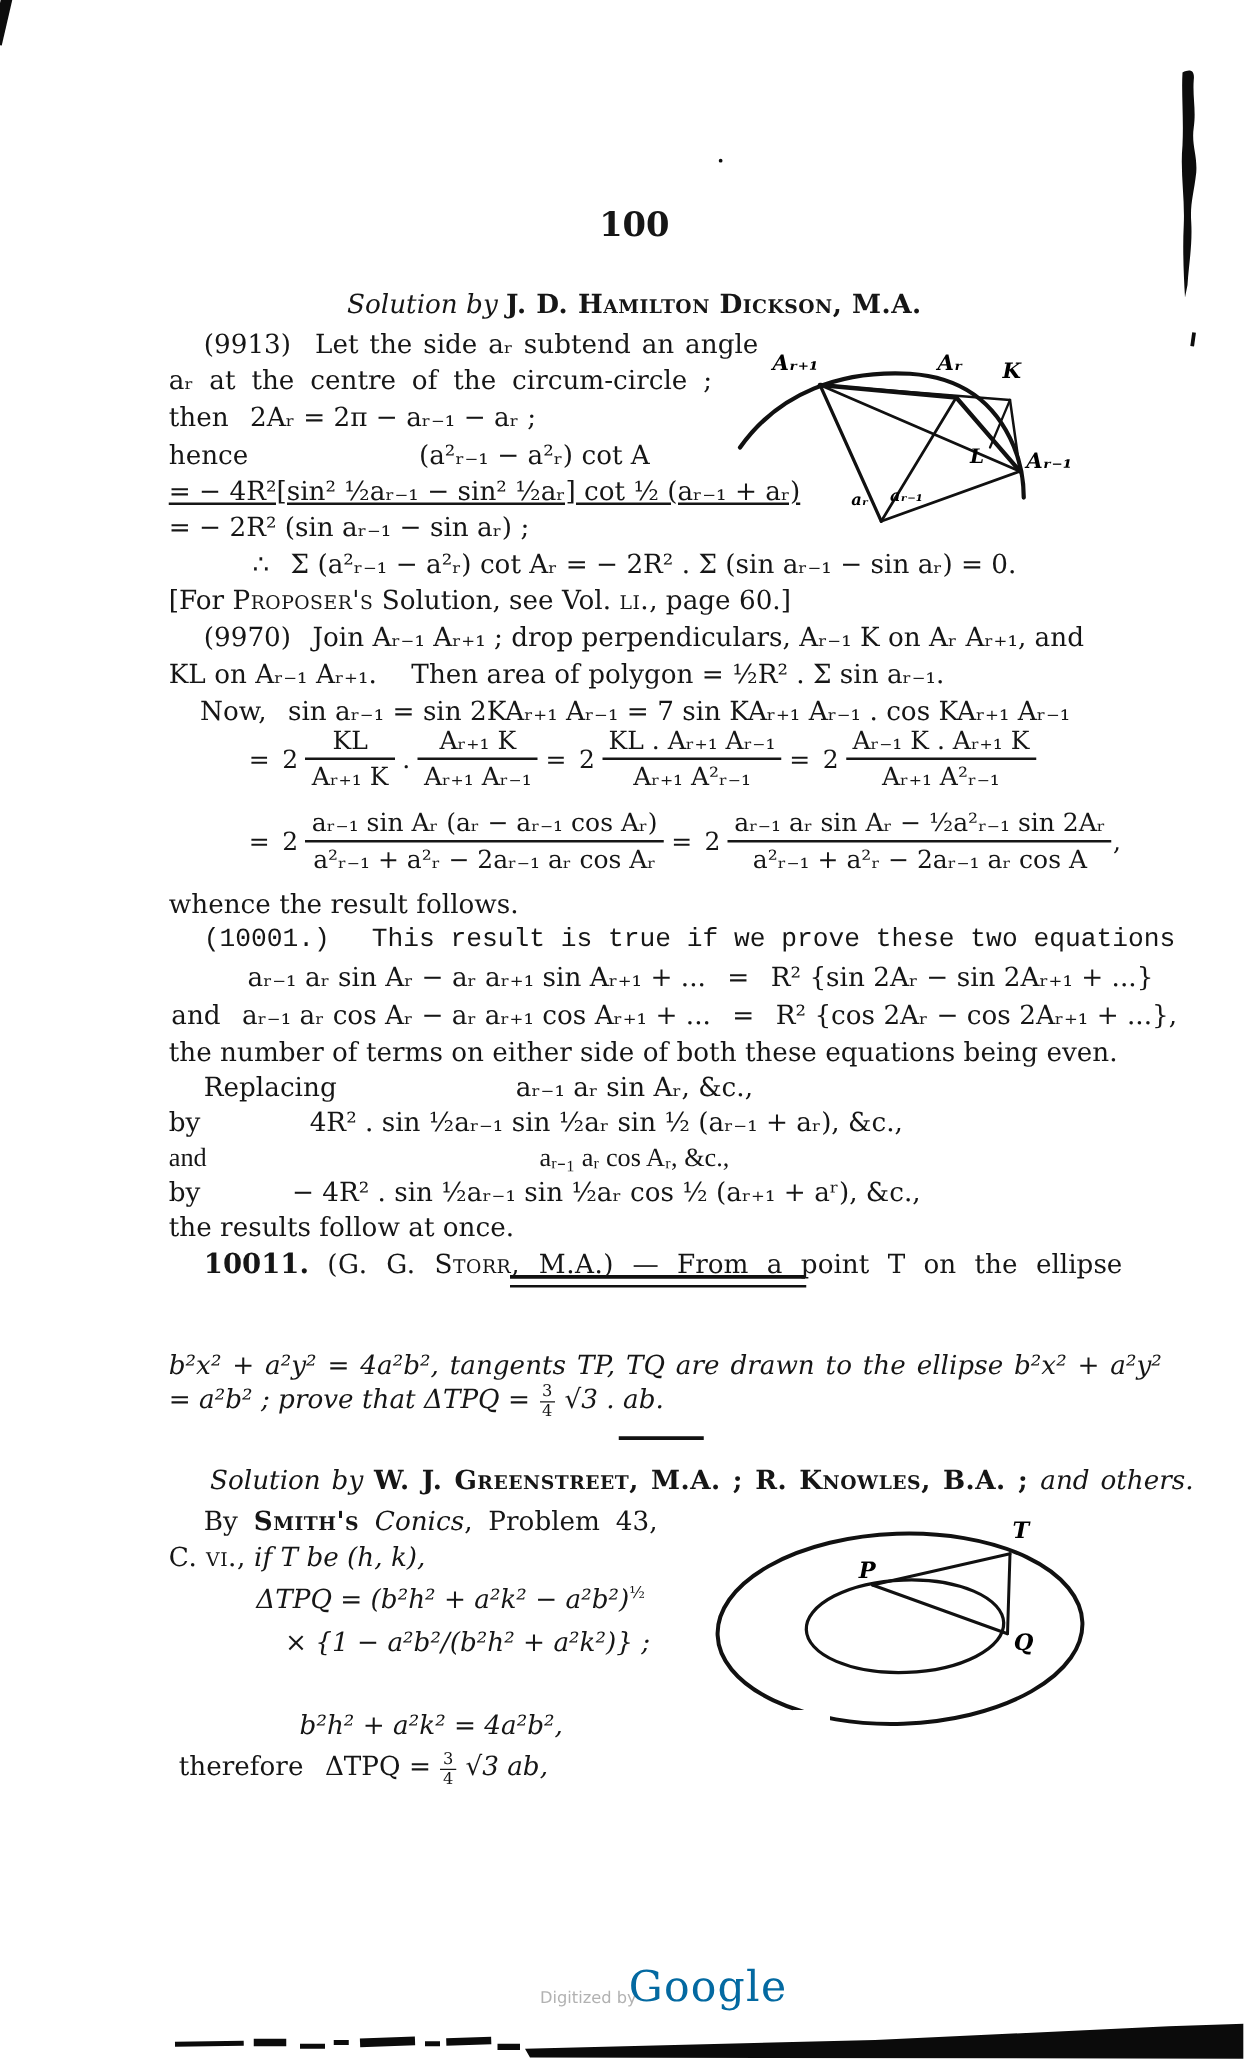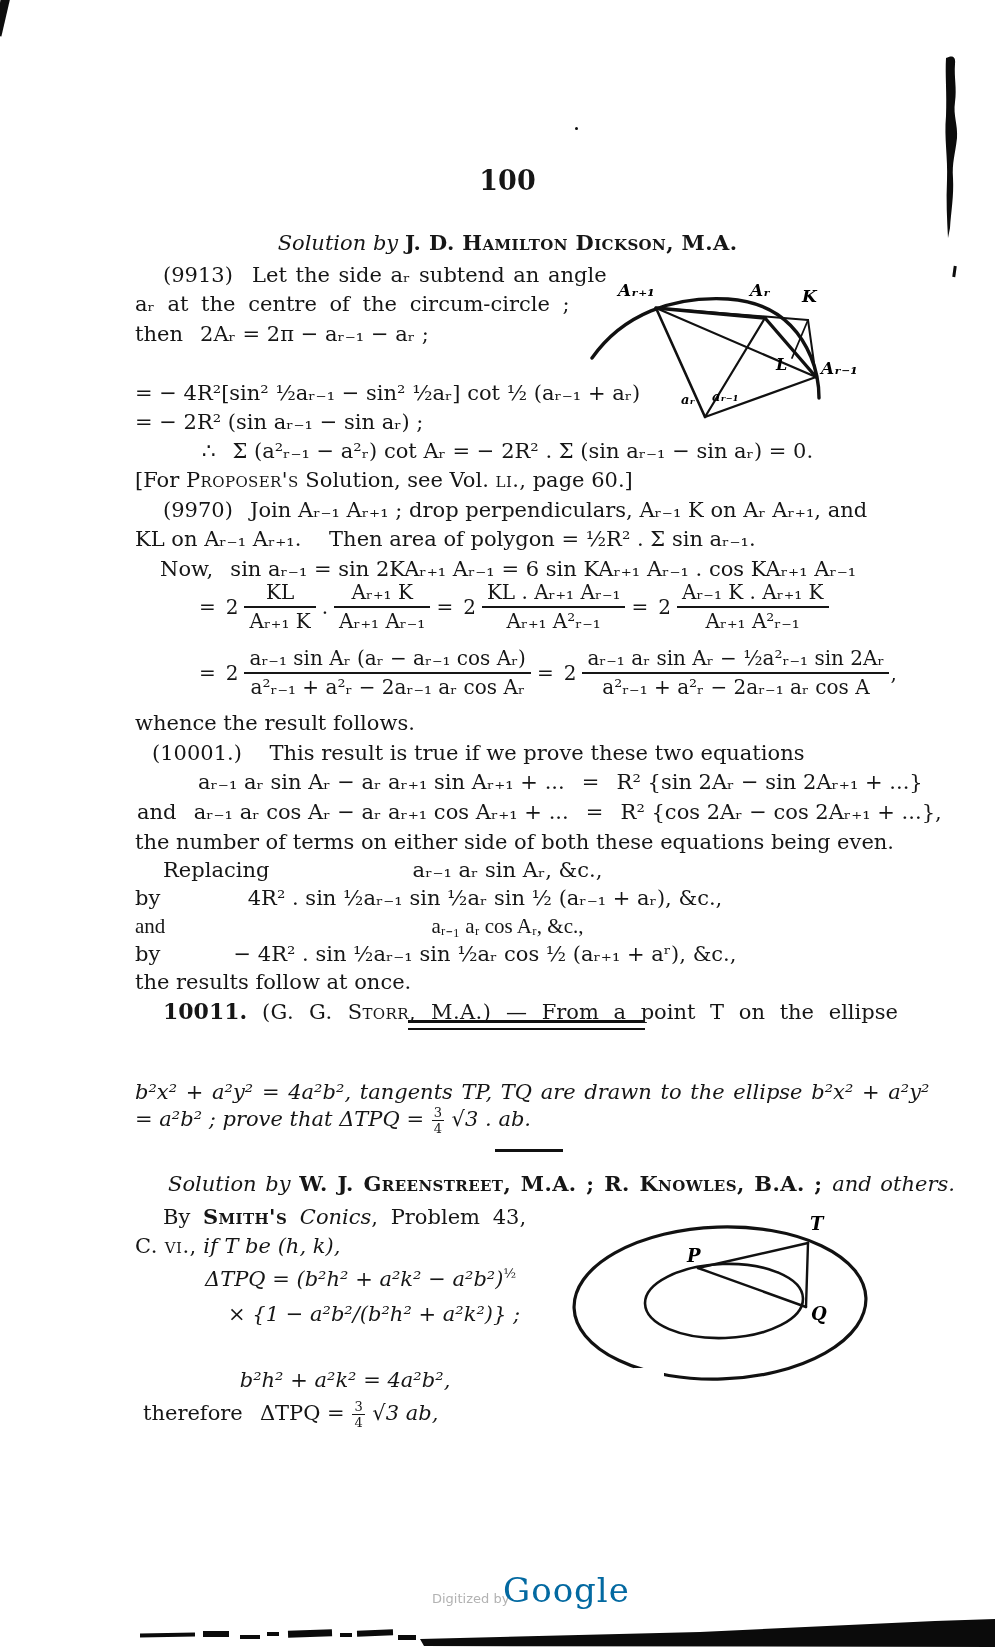--- a/index.html
+++ b/index.html
@@ -43,6 +43,10 @@
   <div class="tl ws6" style="top:291px;left:135px;width:455px;">aᵣ at the centre of the circum-circle ;</div>
   <div class="tl" style="top:321px;left:135px;">then  2Aᵣ = 2π − aᵣ₋₁ − aᵣ ;</div>
 
+  <div class="wrap" style="top:351px;left:135px;width:455px;height:28px;">
+    <span class="tl" style="top:0;left:0;">hence</span>
+    <span class="tl ctrline" style="top:0;left:130px;width:325px;">(a²ᵣ₋₁ − a²ᵣ) cot A</span>
+  </div>
 
   <div class="tl" style="top:380px;left:135px;">= − 4R²[sin² ½aᵣ₋₁ − sin² ½aᵣ] cot ½ (aᵣ₋₁ + aᵣ)</div>
   <div class="tl" style="top:409px;left:135px;">= − 2R² (sin aᵣ₋₁ − sin aᵣ) ;</div>

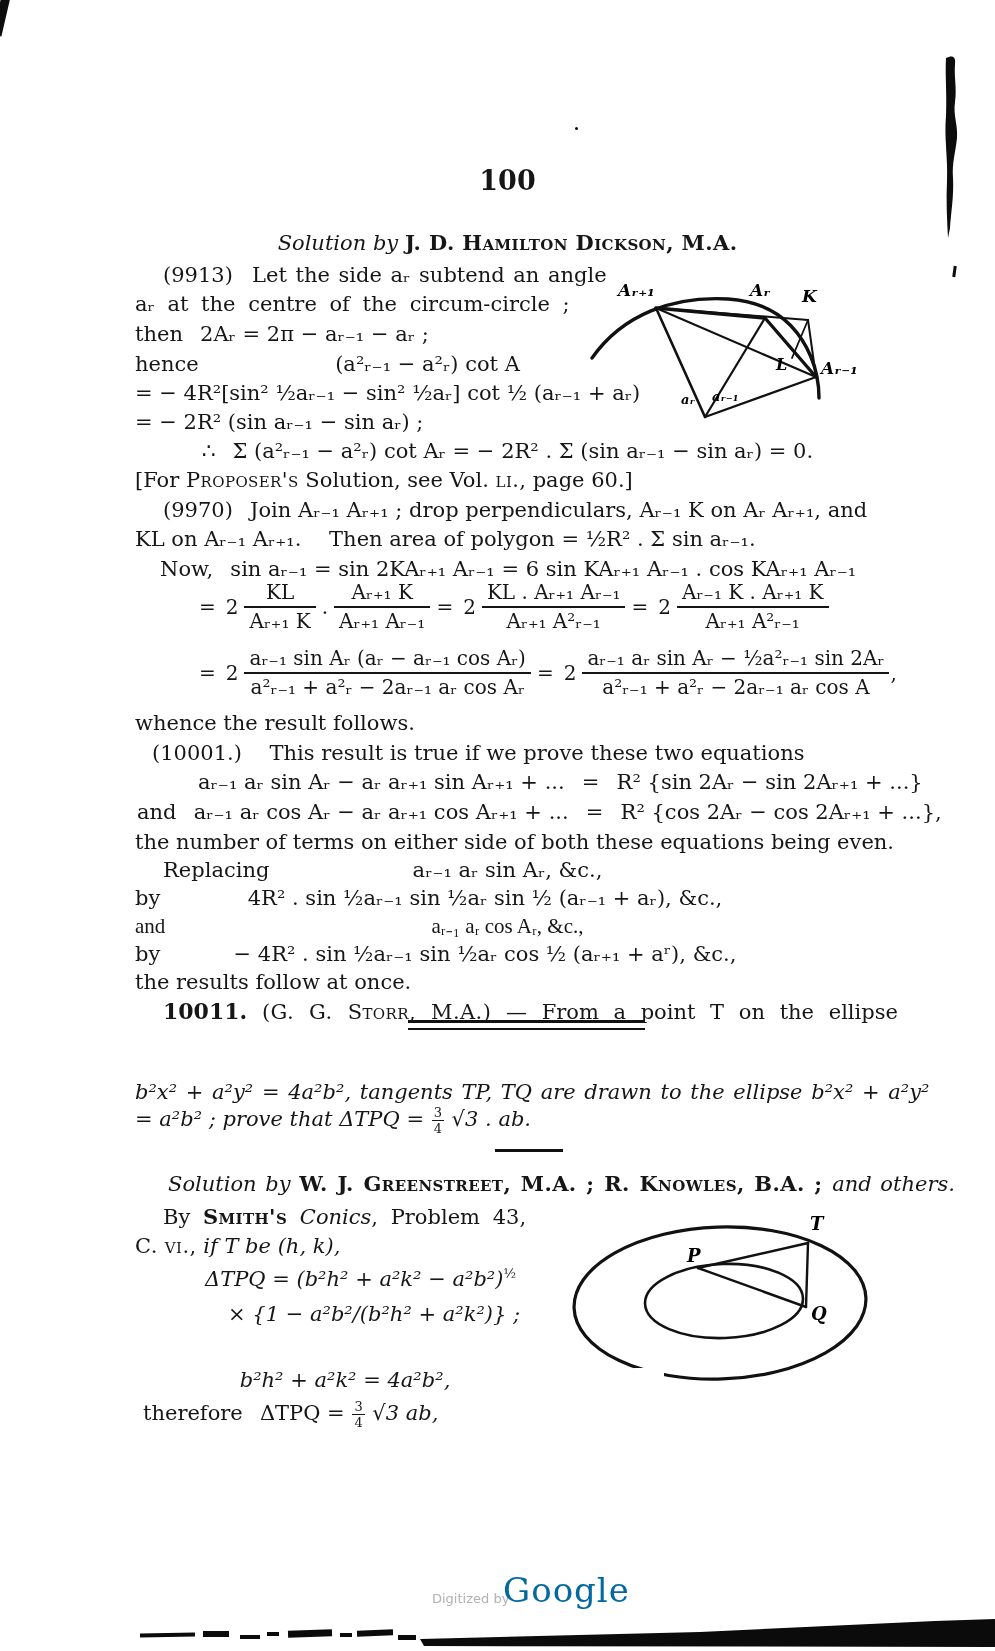--- a/index.html
+++ b/index.html
@@ -48,7 +48,7 @@
     <span class="tl ctrline" style="top:0;left:130px;width:325px;">(a²ᵣ₋₁ − a²ᵣ) cot A</span>
   </div>
 
-  <div class="tl" style="top:380px;left:135px;">= − 4R²[sin² ½aᵣ₋₁ − sin² ½aᵣ] cot ½ (aᵣ₋₁ + aᵣ)</div>
+  <div class="tl" style="top:380px;left:135px;text-decoration:underline;">= − 4R²[sin² ½aᵣ₋₁ − sin² ½aᵣ] cot ½ (aᵣ₋₁ + aᵣ)</div>
   <div class="tl" style="top:409px;left:135px;">= − 2R² (sin aᵣ₋₁ − sin aᵣ) ;</div>
   <div class="tl ctrline" style="top:438px;left:135px;width:745px;">∴  Σ (a²ᵣ₋₁ − a²ᵣ) cot Aᵣ = − 2R² . Σ (sin aᵣ₋₁ − sin aᵣ) = 0.</div>
 

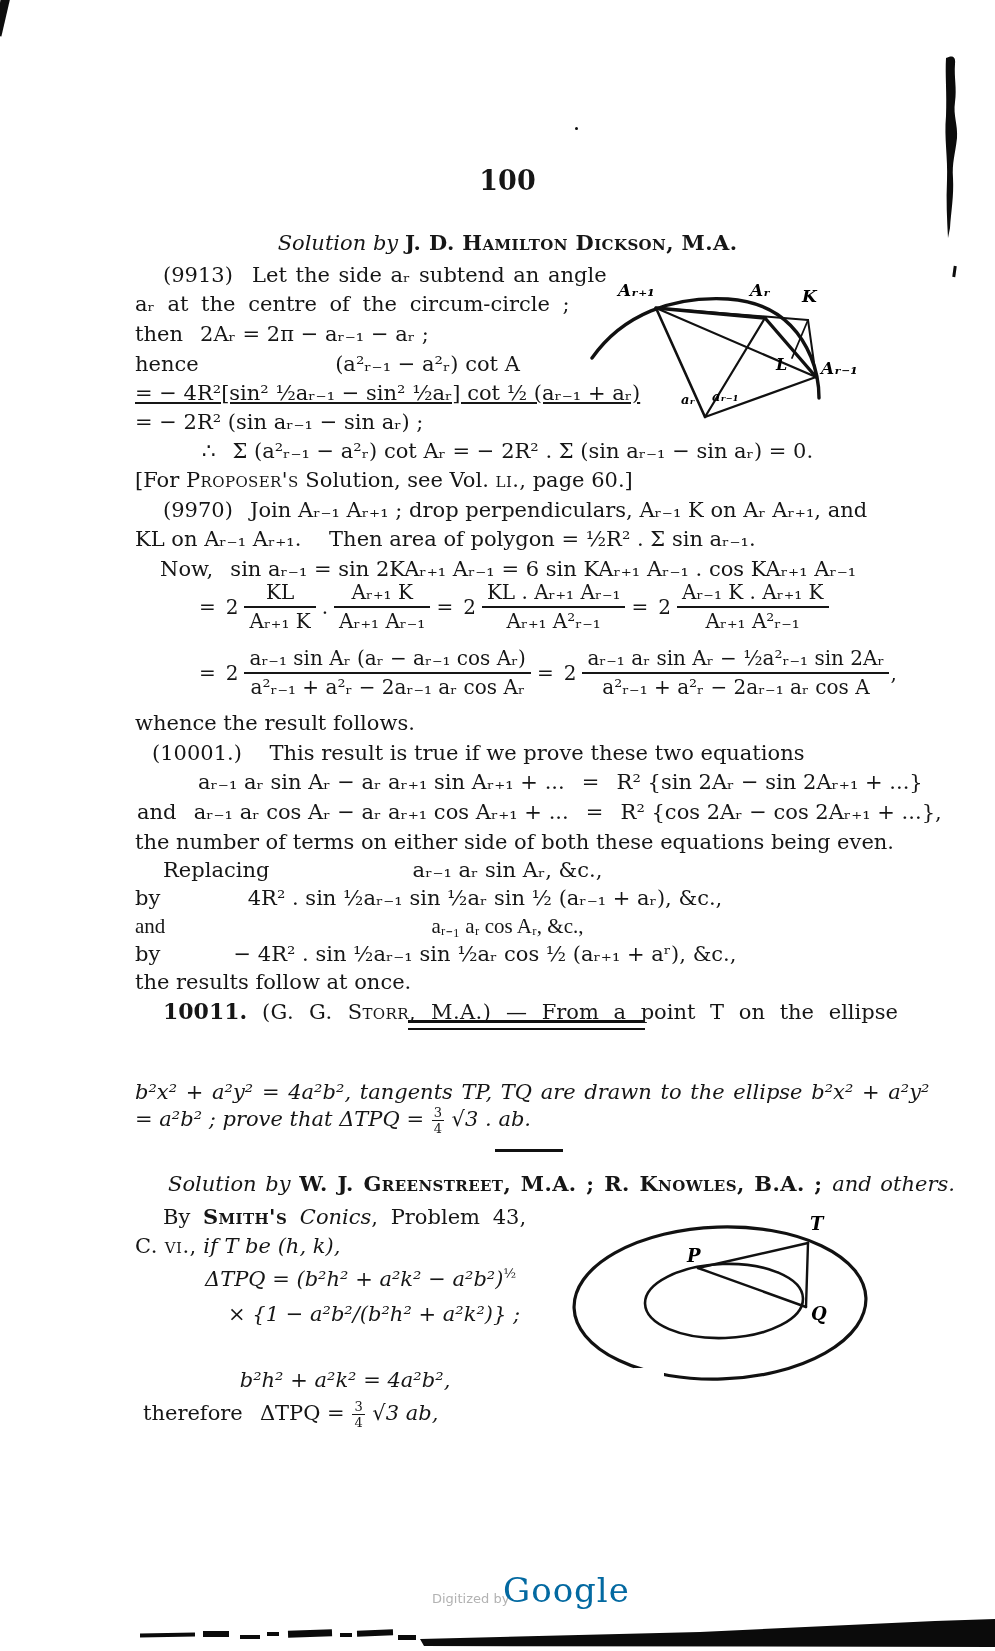--- a/index.html
+++ b/index.html
@@ -80,7 +80,7 @@
 
   <div class="tl" style="top:497px;left:163px;">(9970)  Join Aᵣ₋₁ Aᵣ₊₁ ;  drop perpendiculars,  Aᵣ₋₁ K on Aᵣ Aᵣ₊₁, and</div>
   <div class="tl" style="top:526px;left:135px;">KL on Aᵣ₋₁ Aᵣ₊₁.  Then area of polygon = ½R² . Σ sin aᵣ₋₁.</div>
-  <div class="tl" style="top:556px;left:160px;">Now,  sin aᵣ₋₁ = sin 2KAᵣ₊₁ Aᵣ₋₁ = 6 sin KAᵣ₊₁ Aᵣ₋₁ . cos KAᵣ₊₁ Aᵣ₋₁</div>
+  <div class="tl" style="top:556px;left:160px;">Now,  sin aᵣ₋₁ = sin 2KAᵣ₊₁ Aᵣ₋₁ = 7 sin KAᵣ₊₁ Aᵣ₋₁ . cos KAᵣ₊₁ Aᵣ₋₁</div>
 
   <div class="eq" style="top:581px;left:196px;">
     <span>= 2</span>

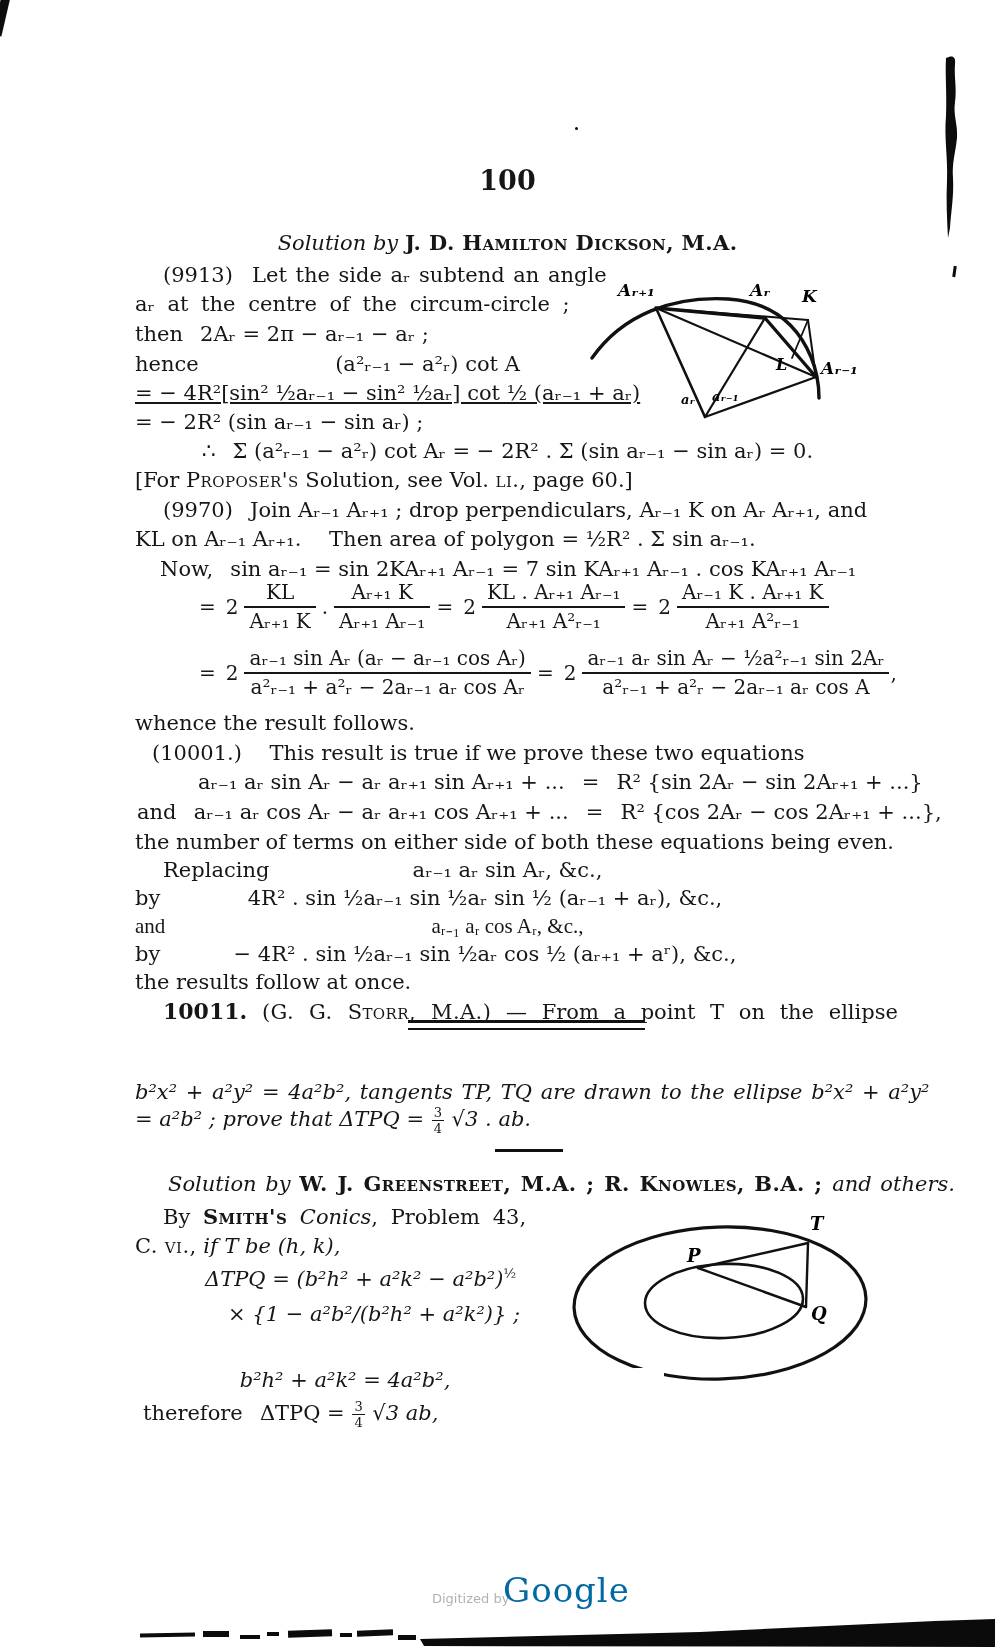--- a/index.html
+++ b/index.html
@@ -121,7 +121,7 @@
 
   <div class="tl" style="top:710px;left:135px;">whence the result follows.</div>
 
-  <div class="tl" style="top:740px;left:152px;">(10001.)  This result is true if we prove these two equations</div>
+  <div class="tl" style="top:740px;left:163px;font-family:Liberation Mono, monospace;">(10001.)  This result is true if we prove these two equations</div>
   <div class="tl" style="top:769px;left:198px;">aᵣ₋₁ aᵣ sin Aᵣ − aᵣ aᵣ₊₁ sin Aᵣ₊₁ + ...  =  R² {sin 2Aᵣ − sin 2Aᵣ₊₁ + ...}</div>
   <div class="tl" style="top:799px;left:137px;">and  aᵣ₋₁ aᵣ cos Aᵣ − aᵣ aᵣ₊₁ cos Aᵣ₊₁ + ...  =  R² {cos 2Aᵣ − cos 2Aᵣ₊₁ + ...},</div>
   <div class="tl" style="top:829px;left:135px;">the number of terms on either side of both these equations being even.</div>

